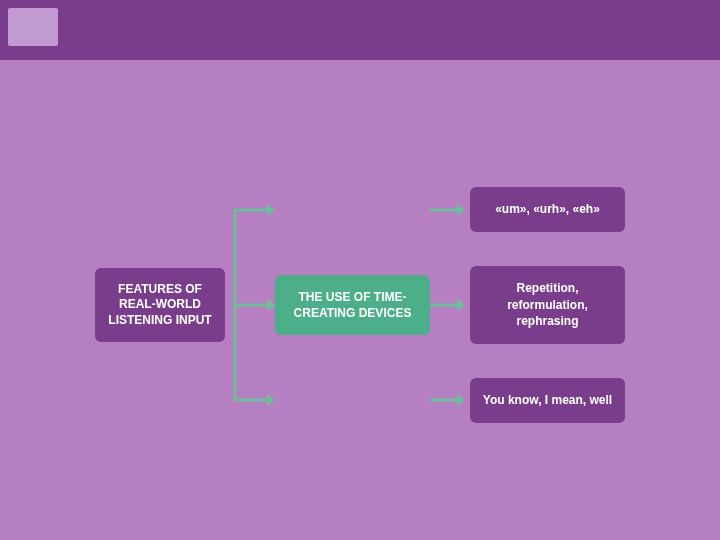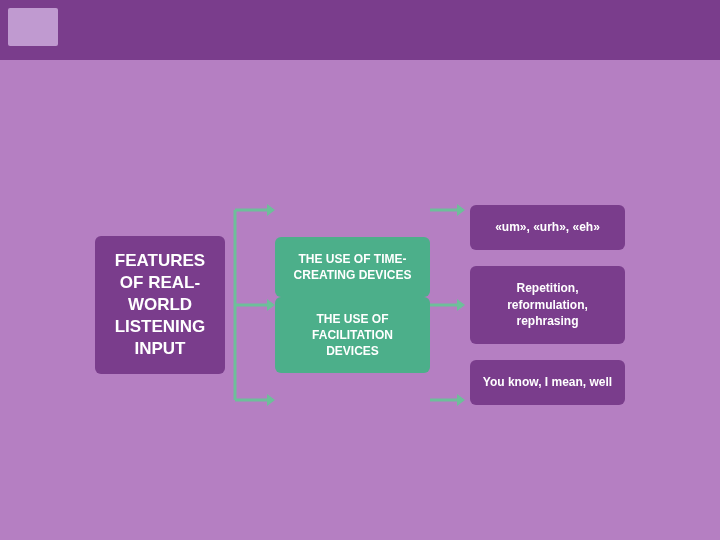--- a/index.html
+++ b/index.html
@@ -99,7 +99,7 @@
     .right-column {
       display: flex;
       flex-direction: column;
-      gap: 16px;
+      gap: 34px;
     }
 
     .right-box {

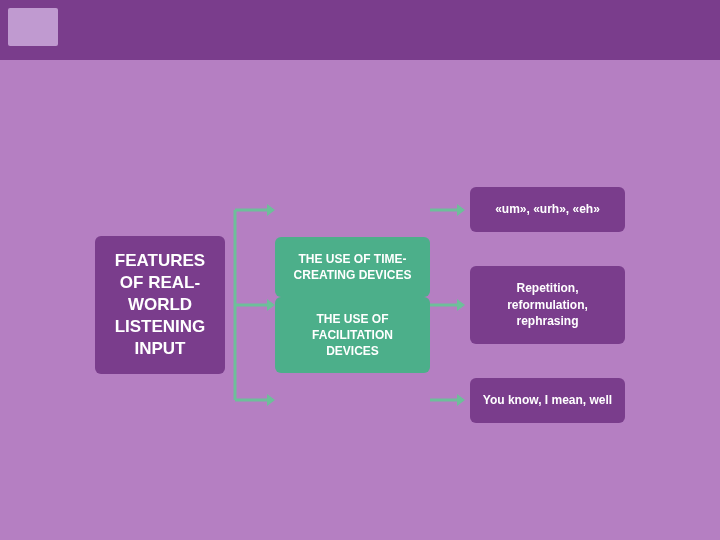--- a/index.html
+++ b/index.html
@@ -60,7 +60,7 @@
       width: 130px;
       text-align: center;
       color: white;
-      font-size: 17px;
+      font-size: 12px;
       font-weight: bold;
       line-height: 1.3;
       z-index: 2;

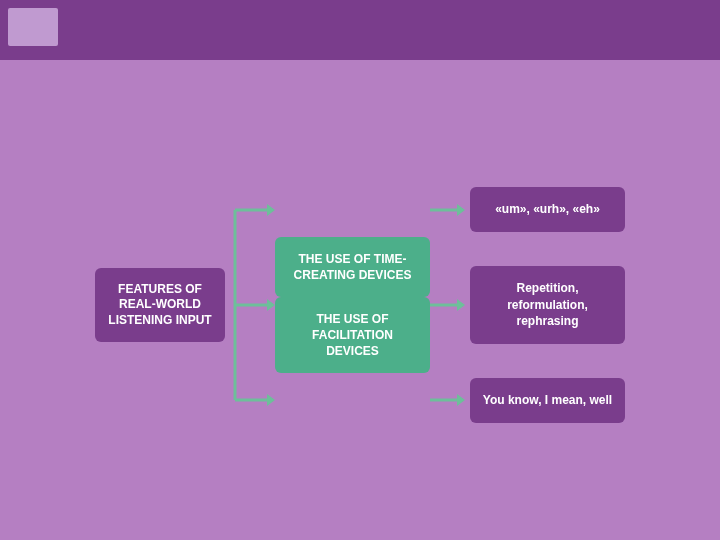--- a/index.html
+++ b/index.html
@@ -145,9 +145,6 @@
       <div class="center-box">
         <span>THE USE OF TIME- CREATING DEVICES</span>
       </div>
-      <div class="center-box">
-        <span>THE USE OF FACILITATION DEVICES</span>
-      </div>
     </div>
 
     <svg class="mid-arrow-svg" viewBox="0 0 40 290" xmlns="http://www.w3.org/2000/svg">

